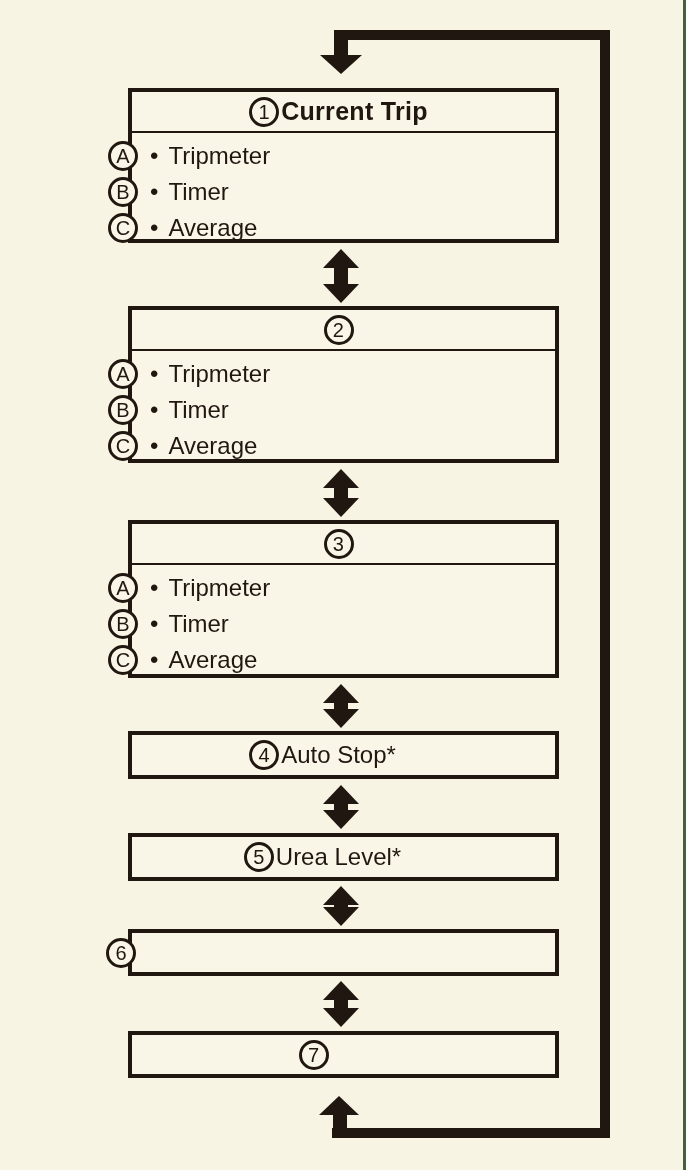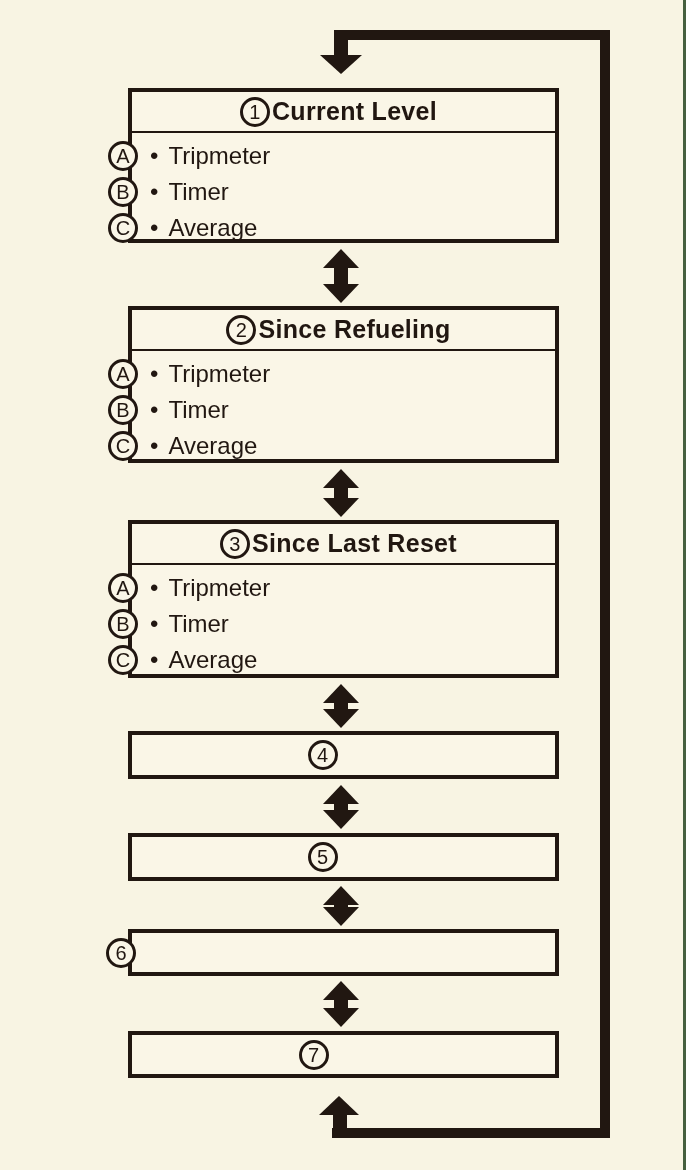--- a/index.html
+++ b/index.html
@@ -124,7 +124,7 @@
   <div class="box multi" style="top:88px;height:155px">
     <div class="box-header">
       <span class="circle">1</span>
-      <span>Current Level</span>
+      <span>Current Trip</span>
     </div>
     <div class="box-list">
       <div class="lrow">

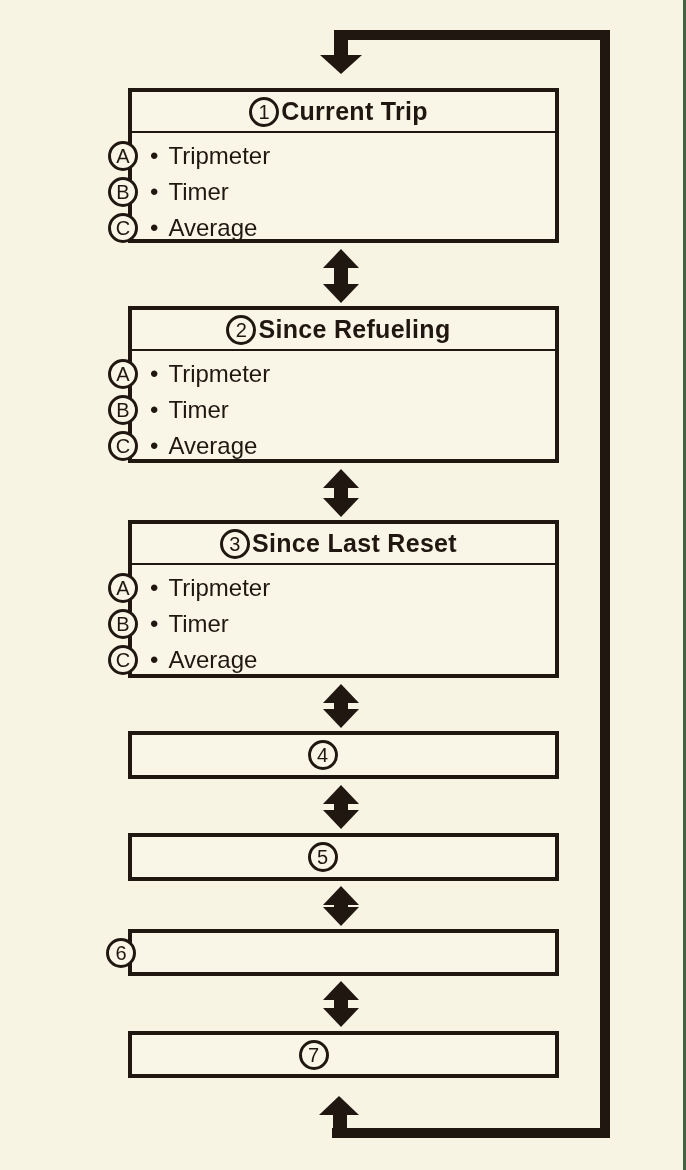--- a/index.html
+++ b/index.html
@@ -154,7 +154,6 @@
   <div class="box multi" style="top:306px;height:157px">
     <div class="box-header">
       <span class="circle">2</span>
-      <span>Since Refueling</span>
     </div>
     <div class="box-list">
       <div class="lrow">

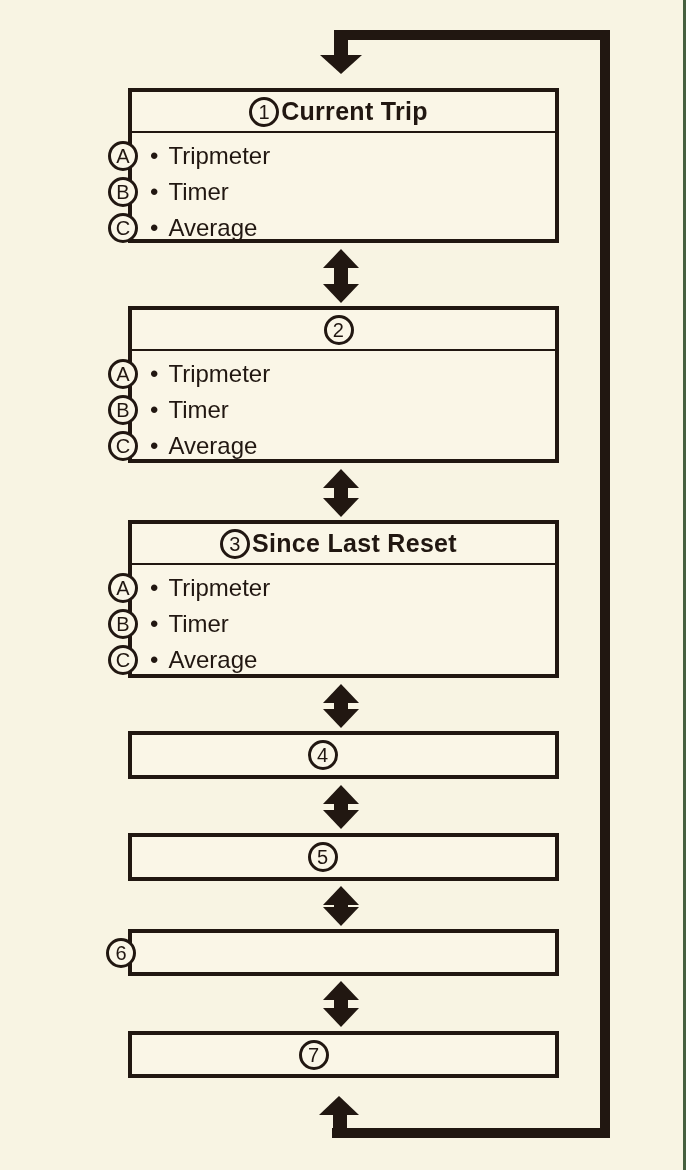--- a/index.html
+++ b/index.html
@@ -183,7 +183,6 @@
   <div class="box multi" style="top:520px;height:158px">
     <div class="box-header">
       <span class="circle">3</span>
-      <span>Since Last Reset</span>
     </div>
     <div class="box-list">
       <div class="lrow">

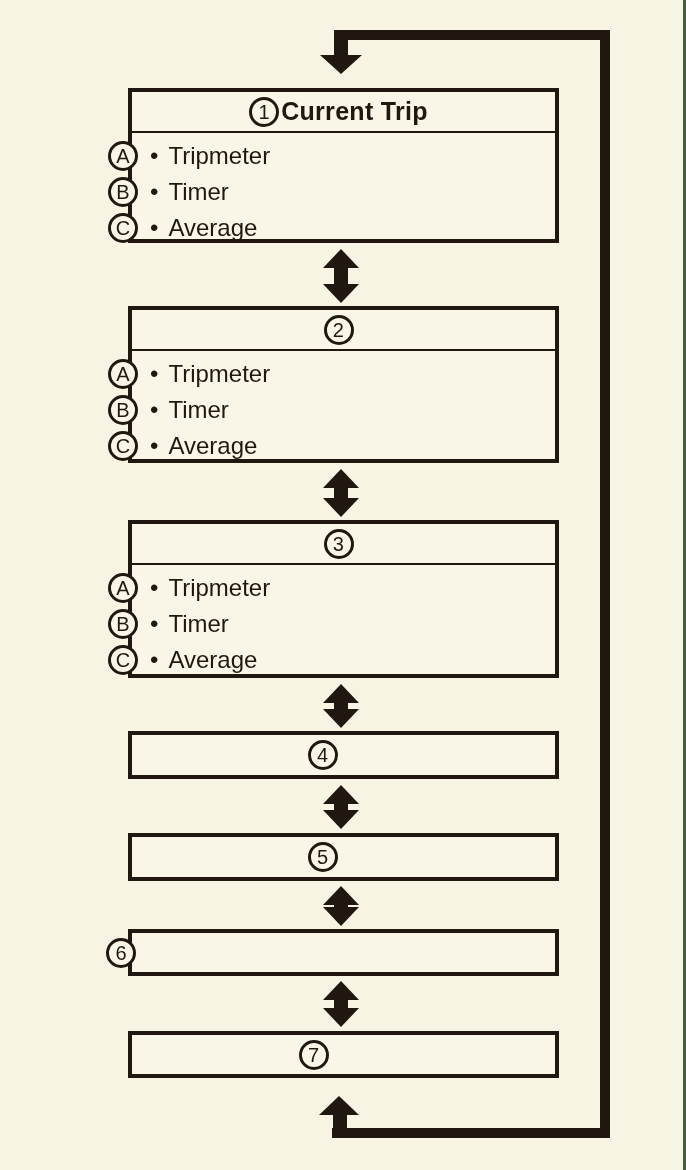--- a/index.html
+++ b/index.html
@@ -211,6 +211,7 @@
 
   <div class="box single" style="top:731px;height:48px">
     <span class="circle">4</span>
+    <span>Auto Stop*</span>
   </div>
 
   <div class="varrow" style="top:785px;height:44px">

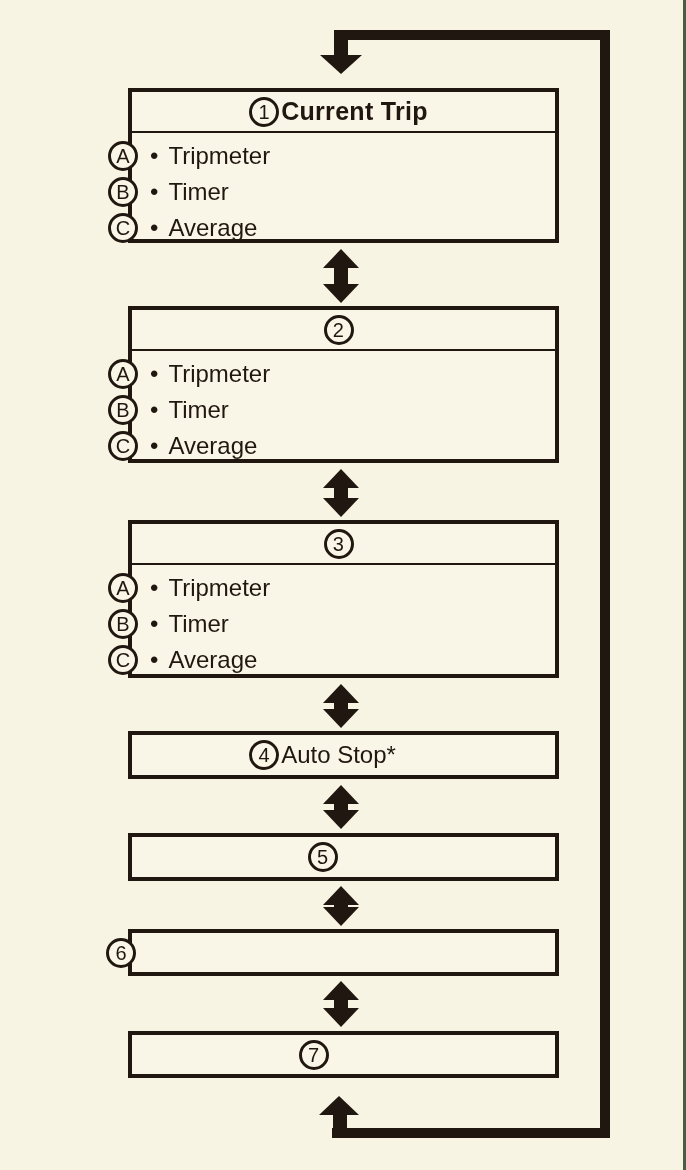--- a/index.html
+++ b/index.html
@@ -222,6 +222,7 @@
 
   <div class="box single" style="top:833px;height:48px">
     <span class="circle">5</span>
+    <span>Urea Level*</span>
   </div>
 
   <div class="varrow" style="top:886px;height:40px">

